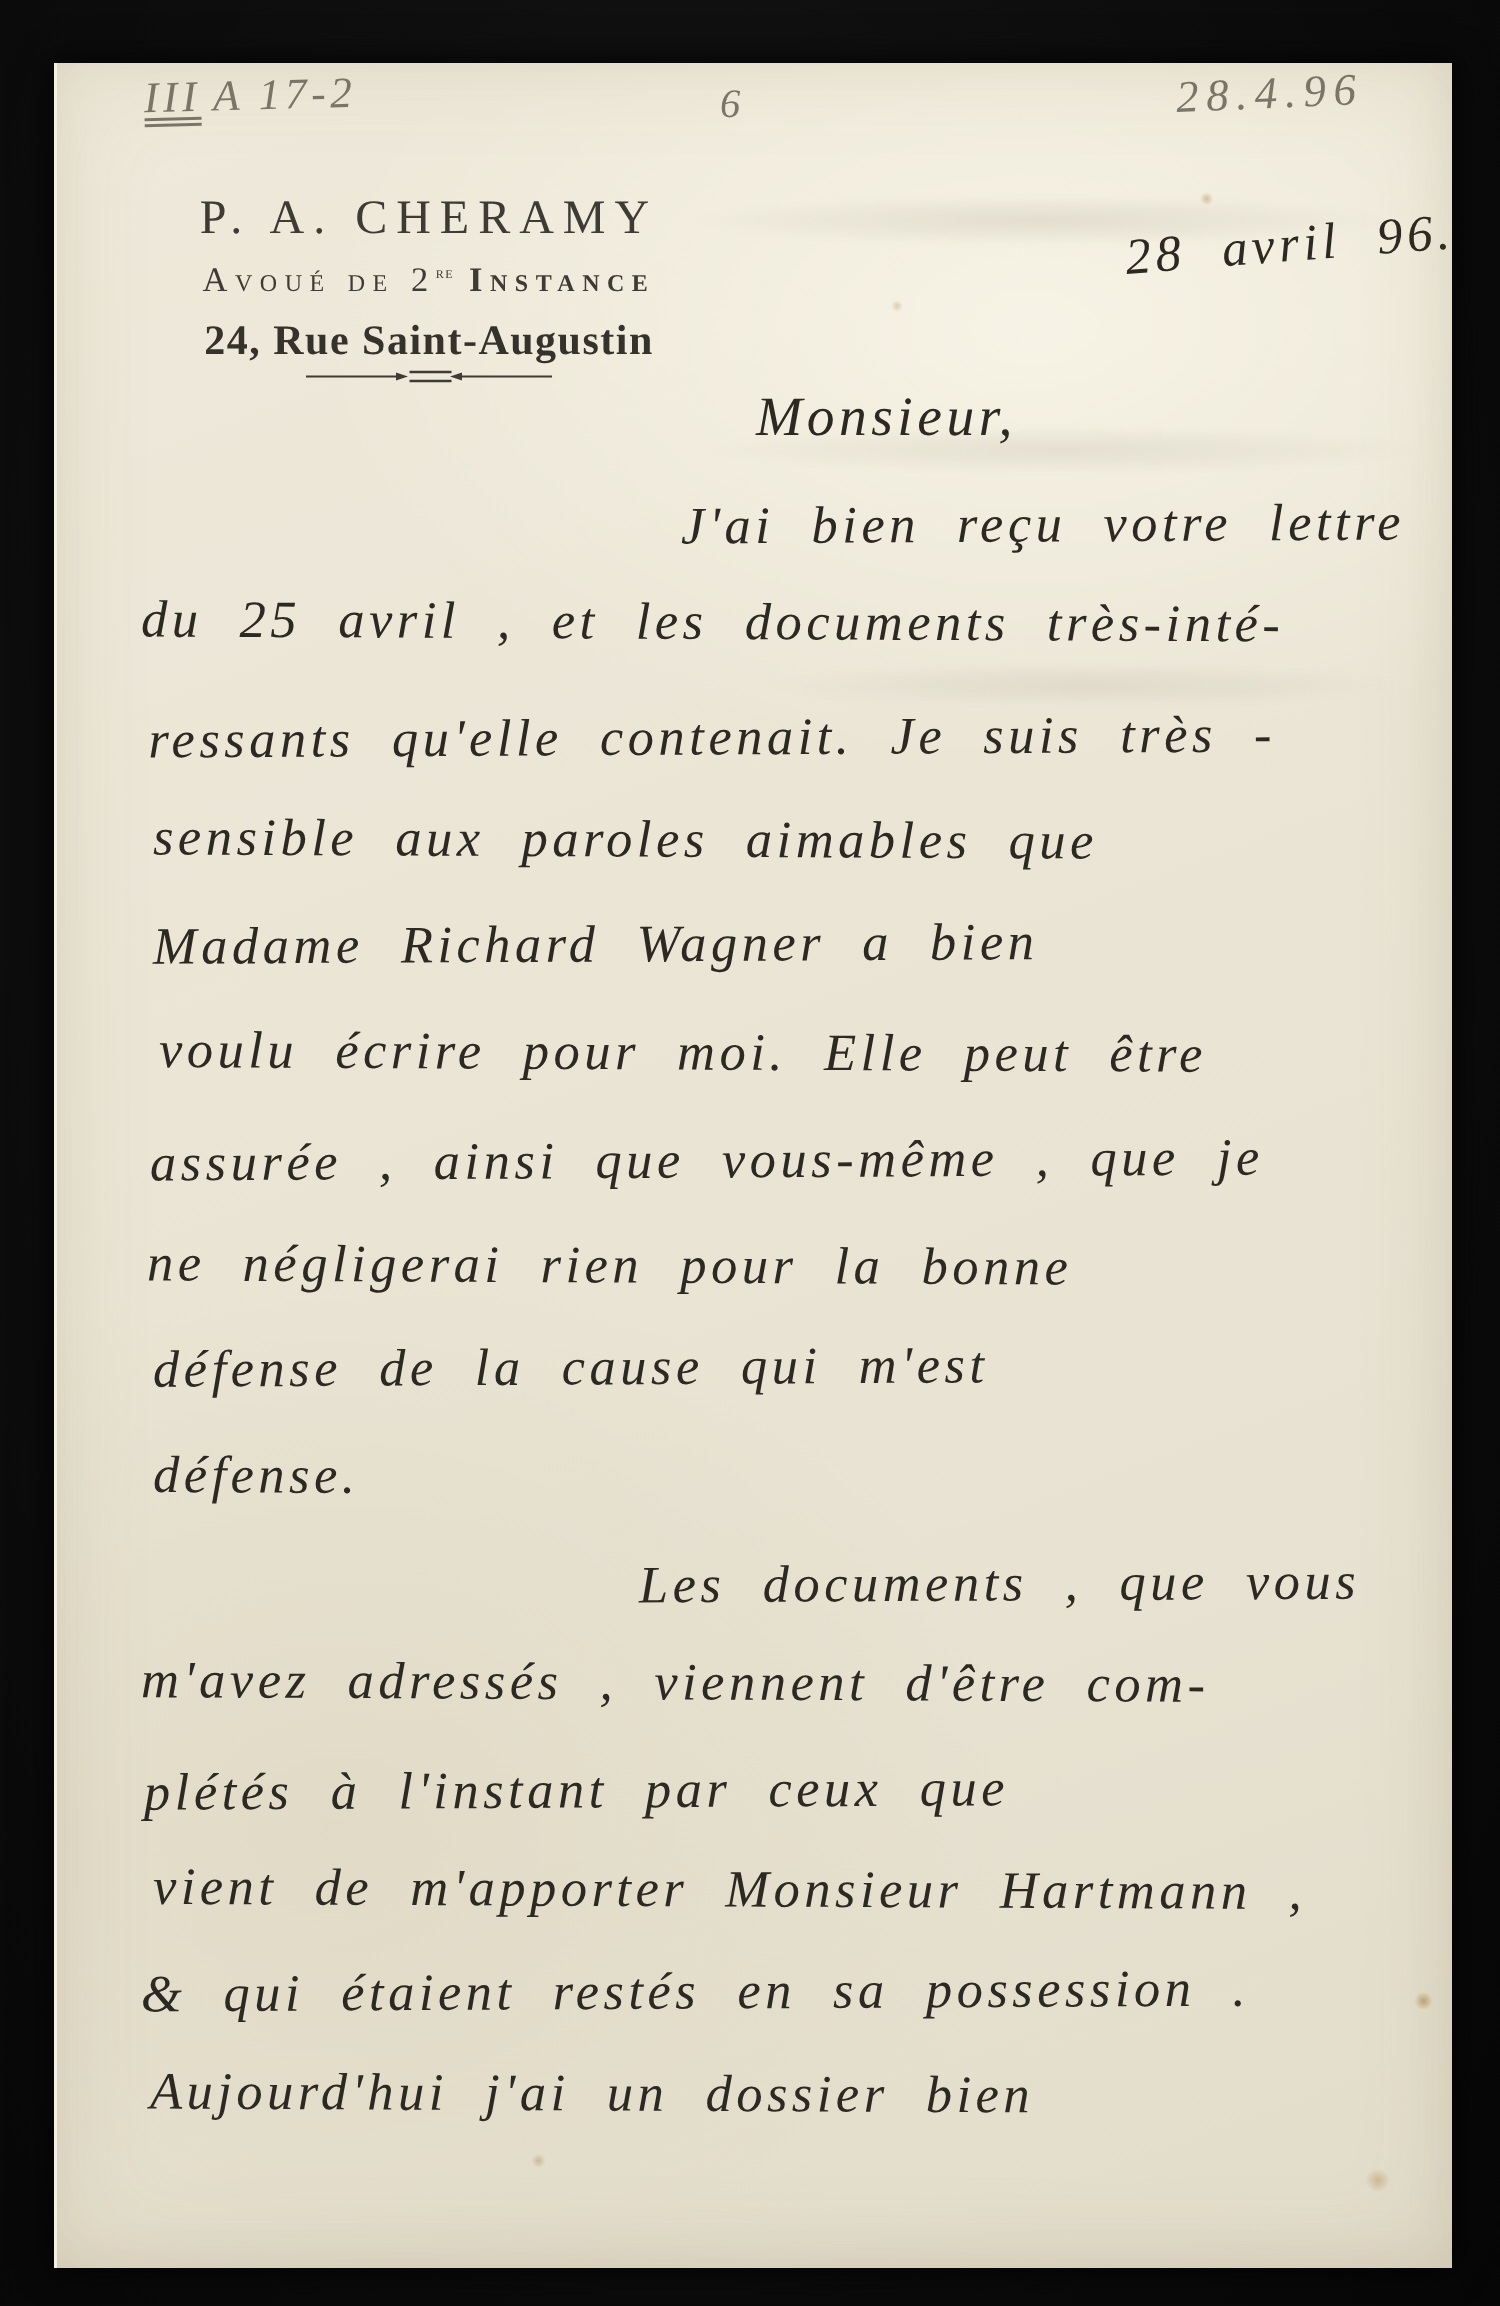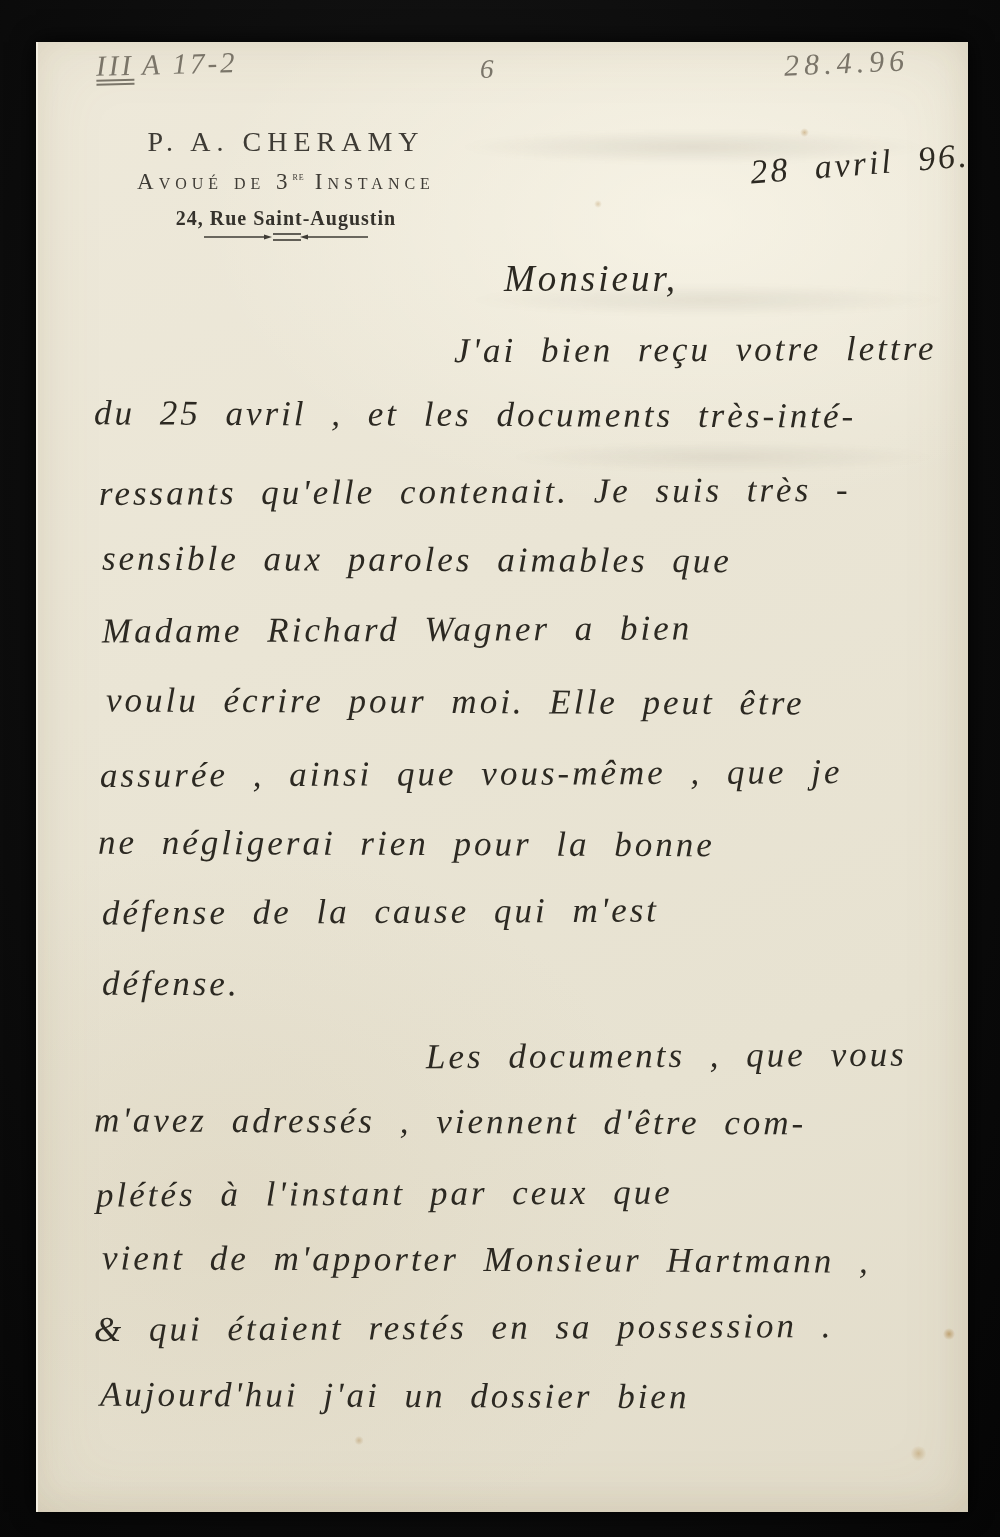--- a/index.html
+++ b/index.html
@@ -43,7 +43,7 @@
     position:absolute;left:28px;top:84px;width:440px;text-align:center;
     color:#3e3b35;
   }
-  .lh-name{font-size:28px;letter-spacing:6px;margin-bottom:11px;}
+  .lh-name{font-size:32px;letter-spacing:6px;margin-bottom:11px;}
   .lh-title{font-size:23px;font-variant:small-caps;letter-spacing:5px;margin-bottom:12px;}
   .lh-title sup{font-size:12px;letter-spacing:1px;}
   .lh-title .post{margin-left:10px;}

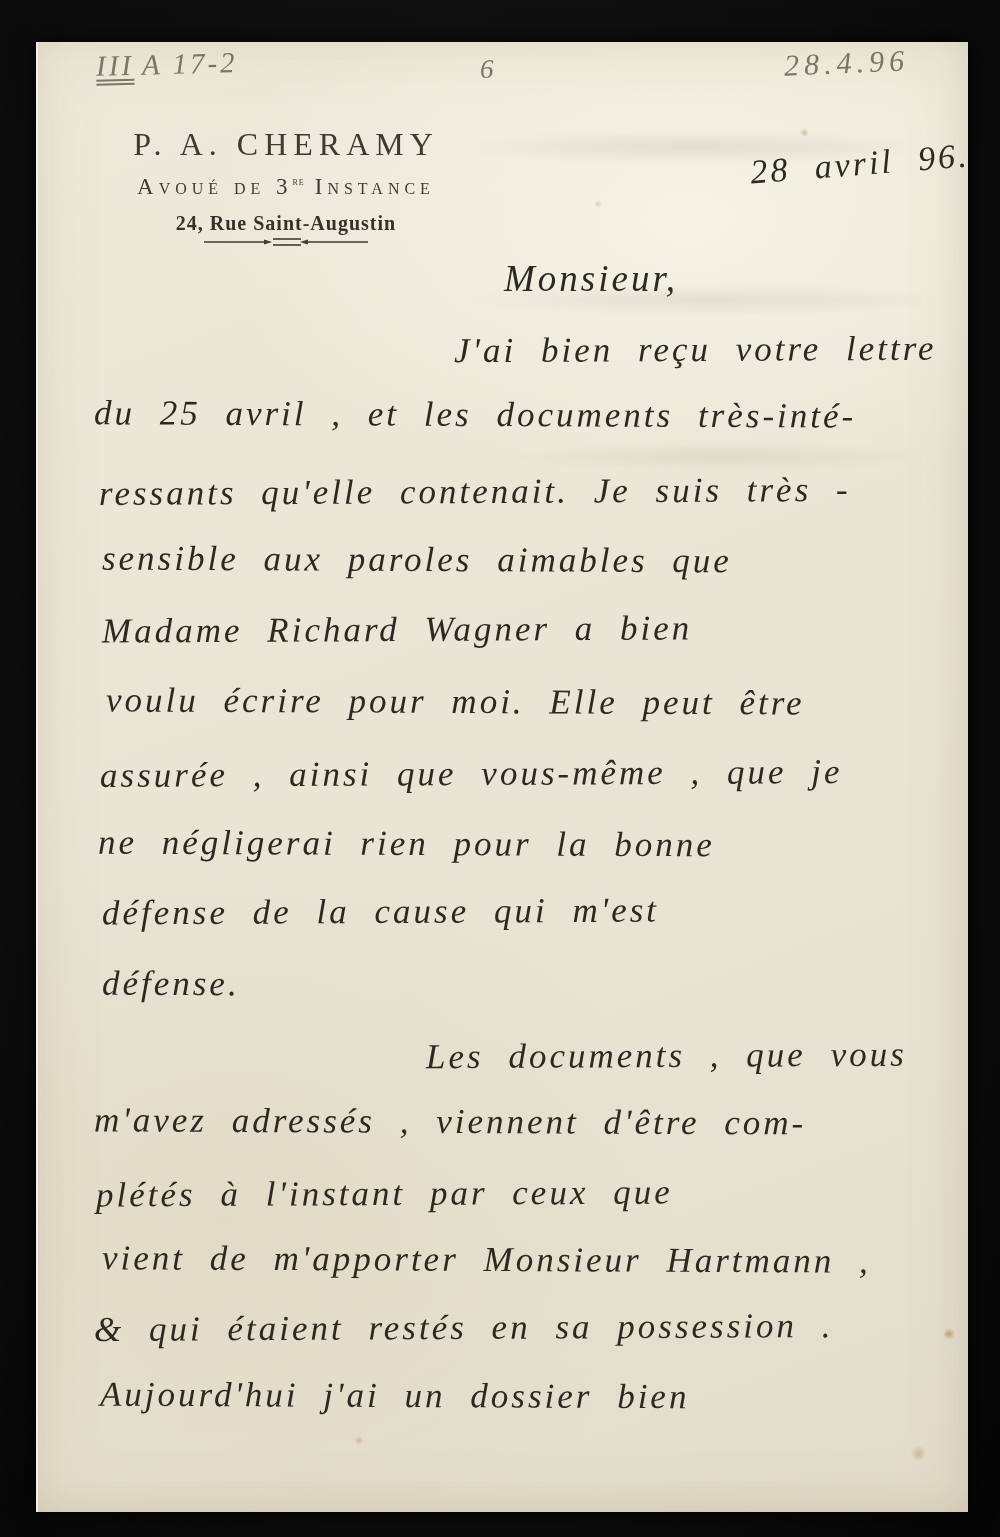--- a/index.html
+++ b/index.html
@@ -97,7 +97,7 @@
     <header class="letterhead">
       <div class="lh-name">P. A. CHERAMY</div>
       <div class="lh-title">
-        <span>Avoué de 3</span><sup>re</sup><span class="post">Instance</span>
+        <span>Avoué de 2</span><sup>re</sup><span class="post">Instance</span>
       </div>
       <div class="lh-address">24, Rue Saint-Augustin</div>
       <div class="lh-rule">

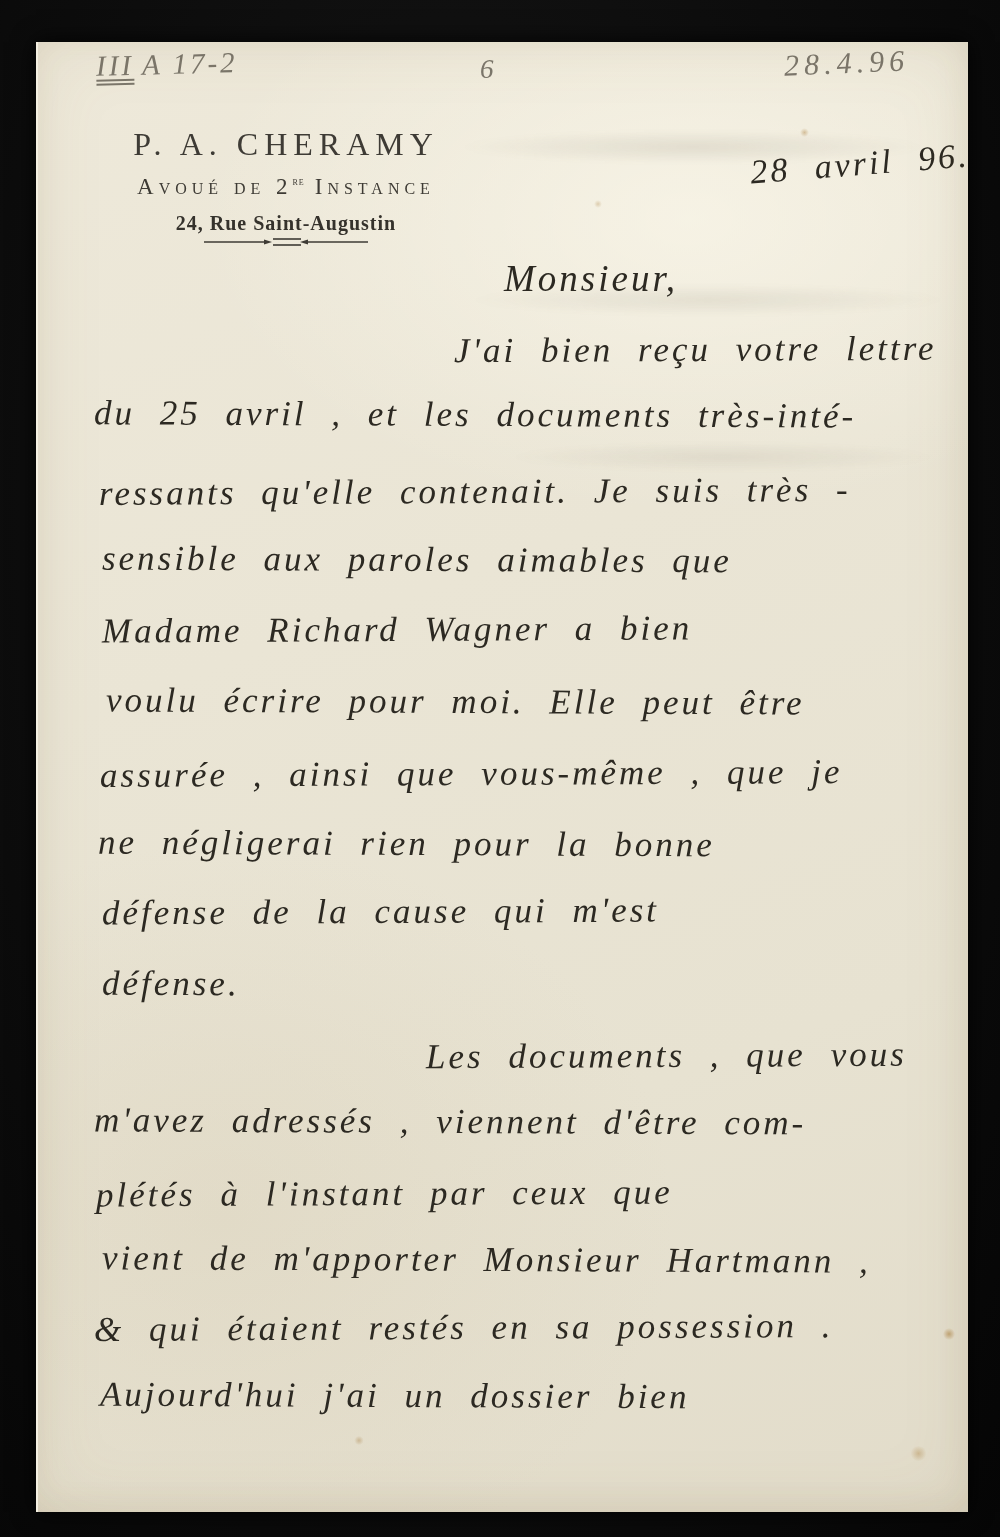--- a/index.html
+++ b/index.html
@@ -46,7 +46,7 @@
   .lh-name{font-size:32px;letter-spacing:6px;margin-bottom:11px;}
   .lh-title{font-size:23px;font-variant:small-caps;letter-spacing:5px;margin-bottom:12px;}
   .lh-title sup{font-size:12px;letter-spacing:1px;}
-  .lh-title .post{margin-left:10px;}
+  .lh-title .post{margin-left:10px;font-weight:bold;}
   .lh-address{font-size:20px;font-weight:bold;letter-spacing:1px;margin-bottom:0;color:#35322c;}
   .lh-city{font-size:22px;letter-spacing:9px;margin-bottom:15px;}
   .lh-rule{line-height:0;}

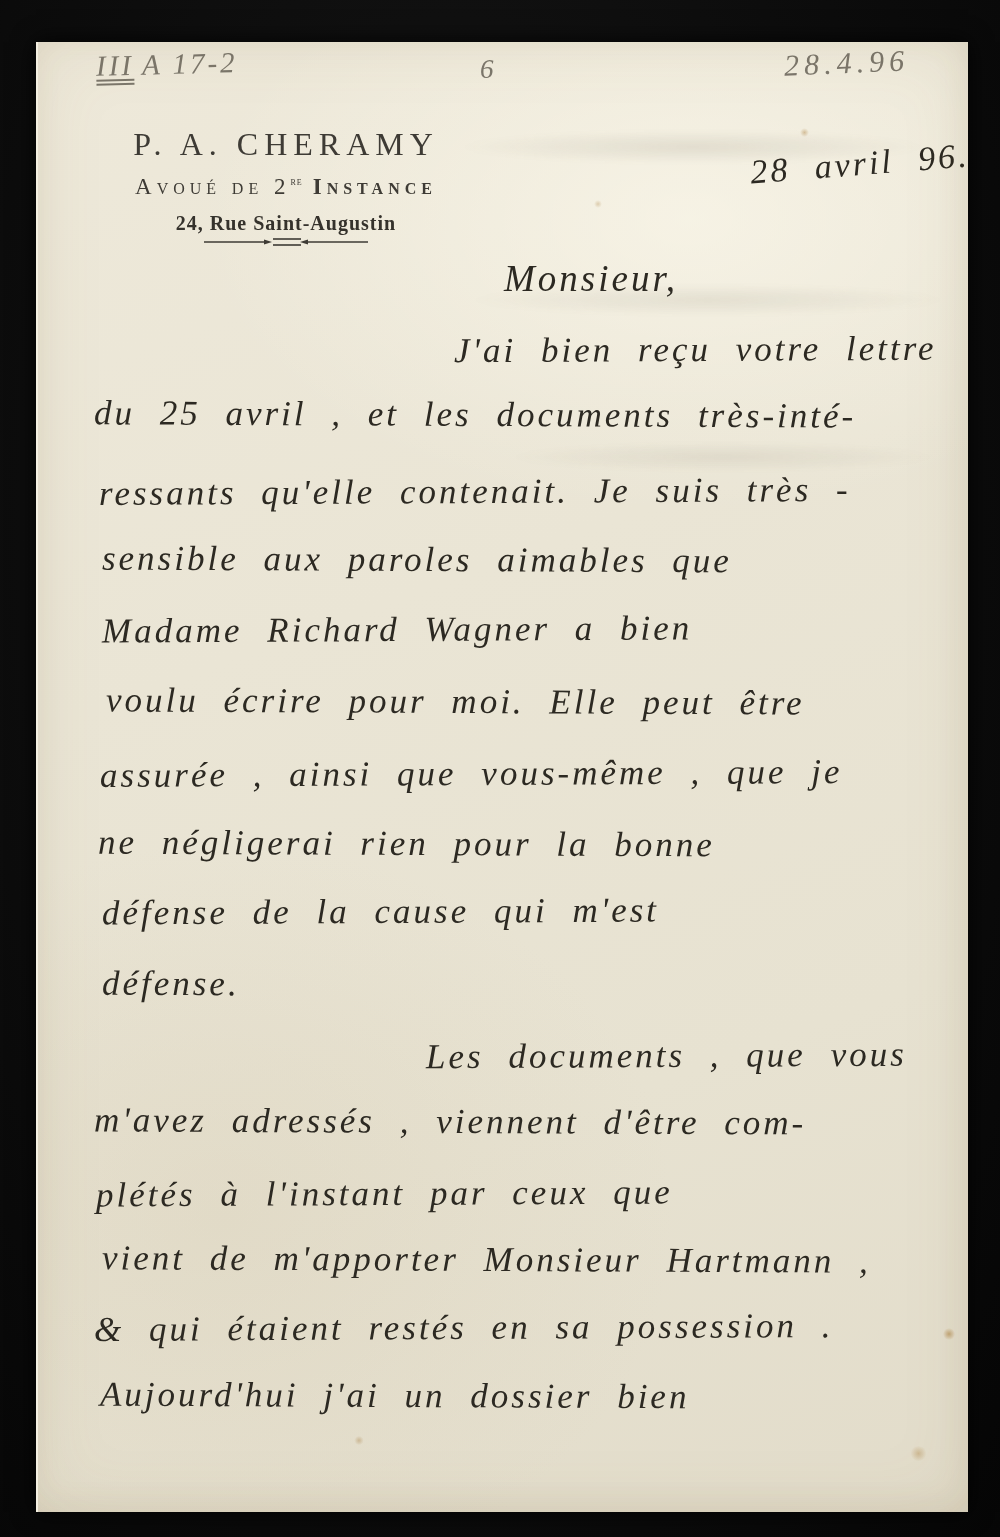--- a/index.html
+++ b/index.html
@@ -47,7 +47,7 @@
   .lh-title{font-size:23px;font-variant:small-caps;letter-spacing:5px;margin-bottom:12px;}
   .lh-title sup{font-size:12px;letter-spacing:1px;}
   .lh-title .post{margin-left:10px;font-weight:bold;}
-  .lh-address{font-size:20px;font-weight:bold;letter-spacing:1px;margin-bottom:0;color:#35322c;}
+  .lh-address{font-size:28px;font-weight:bold;letter-spacing:1px;margin-bottom:0;color:#35322c;}
   .lh-city{font-size:22px;letter-spacing:9px;margin-bottom:15px;}
   .lh-rule{line-height:0;}
   .lh-rule svg{display:inline-block;}

